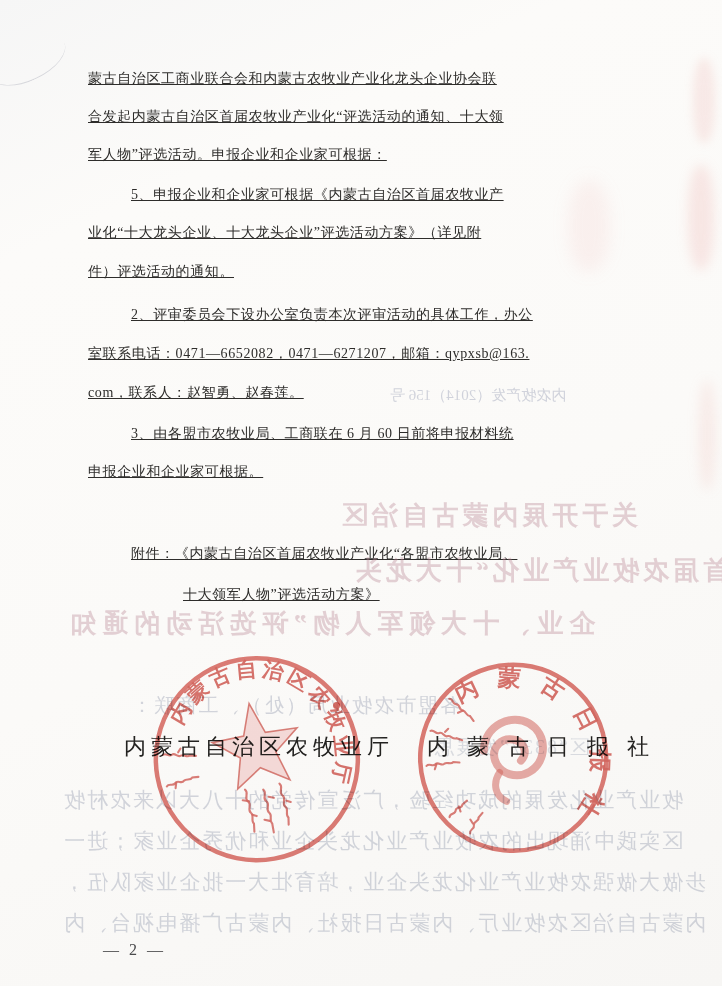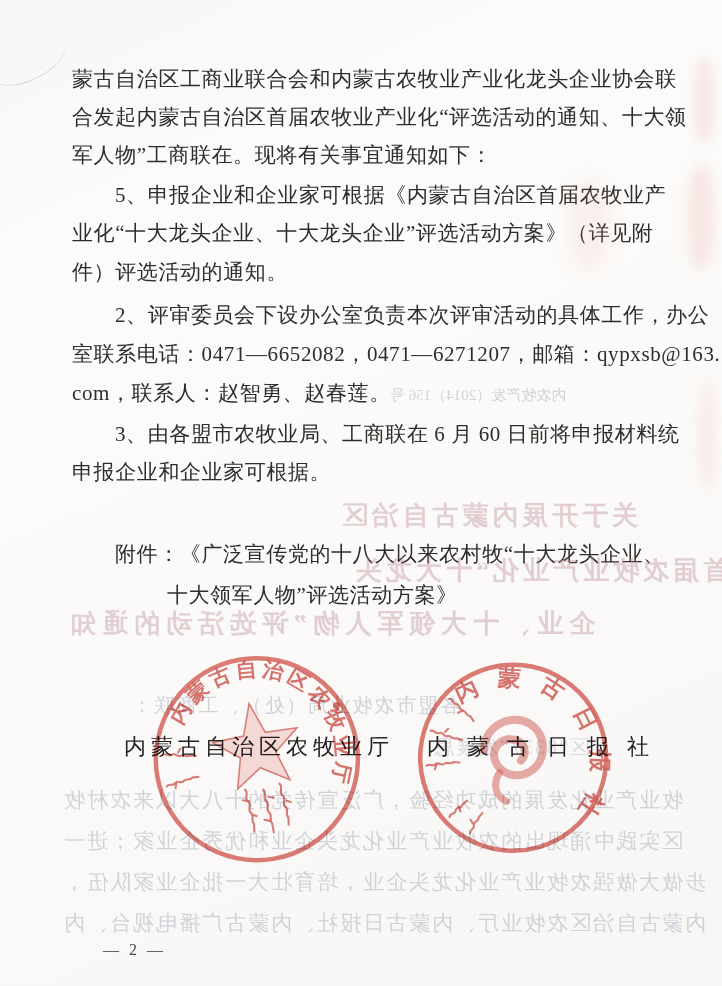--- a/index.html
+++ b/index.html
@@ -10,8 +10,8 @@
   }
   
   .line{
-    position:absolute;left:72px;width:586px;font-size:21px;line-height:26px;
-    color:#2e2d2b;letter-spacing:0.6px;white-space:nowrap;
+    position:absolute;left:88px;width:586px;font-size:14px;line-height:26px;
+    color:#2e2d2b;letter-spacing:0.6px;white-space:nowrap;text-decoration:underline;
   }
   .ind{text-indent:43px;}
   .l1{top:66px}.l2{top:104px}.l3{top:142px}.l4{top:182px}.l5{top:220px}

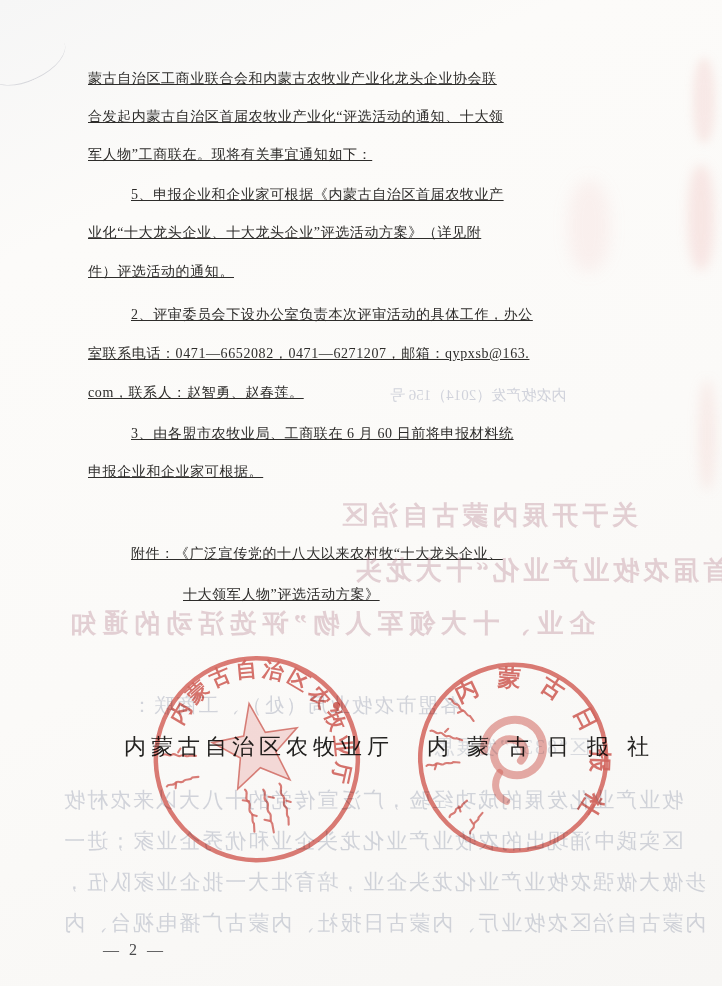--- a/index.html
+++ b/index.html
@@ -80,7 +80,7 @@
   <main>
     <div class="line l1">蒙古自治区工商业联合会和内蒙古农牧业产业化龙头企业协会联</div>
     <div class="line l2">合发起内蒙古自治区首届农牧业产业化“评选活动的通知、十大领</div>
-    <div class="line l3">军人物”工商联在。现将有关事宜通知如下：</div>
+    <div class="line l3">军人物”评选活动。申报企业和企业家可根据：</div>
     <div class="line l4 ind">5、申报企业和企业家可根据《内蒙古自治区首届农牧业产</div>
     <div class="line l5">业化“十大龙头企业、十大龙头企业”评选活动方案》（详见附</div>
     <div class="line l6">件）评选活动的通知。</div>

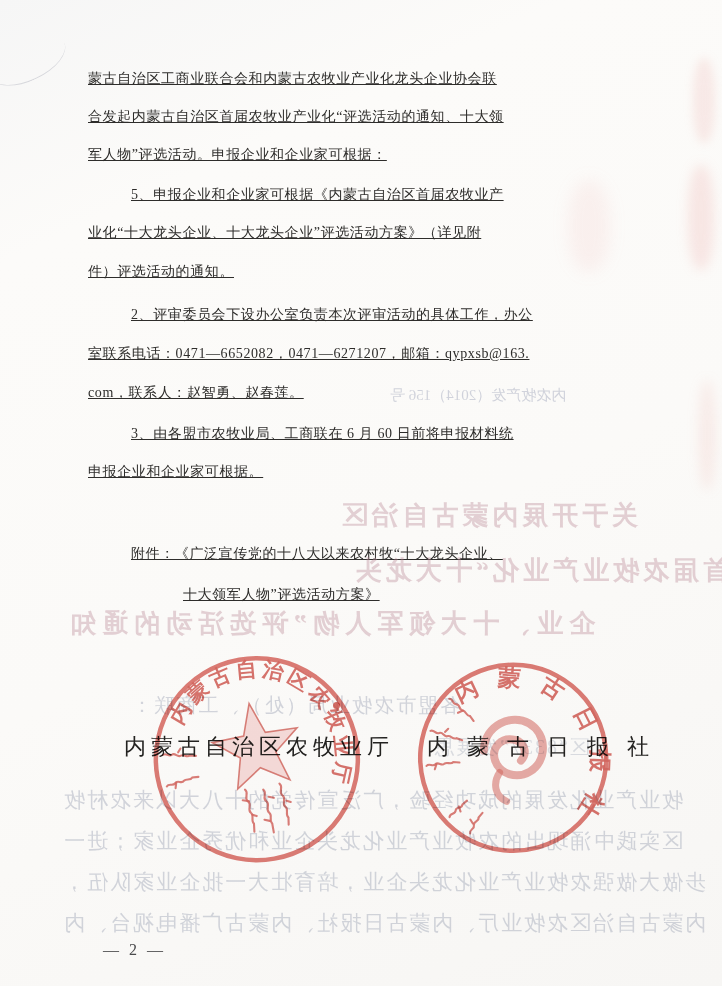--- a/index.html
+++ b/index.html
@@ -89,7 +89,7 @@
     <div class="line l9">com，联系人：赵智勇、赵春莲。</div>
     <div class="line l10 ind">3、由各盟市农牧业局、工商联在 6 月 60 日前将申报材料统</div>
     <div class="line l11">申报企业和企业家可根据。</div>
-    <div class="line l12">附件：《广泛宣传党的十八大以来农村牧“十大龙头企业、</div>
+    <div class="line l12">附件：《内蒙古自治区首届农牧业产业化“各盟市农牧业局、</div>
     <div class="line l13">十大领军人物”评选活动方案》</div>
   </main>
 

